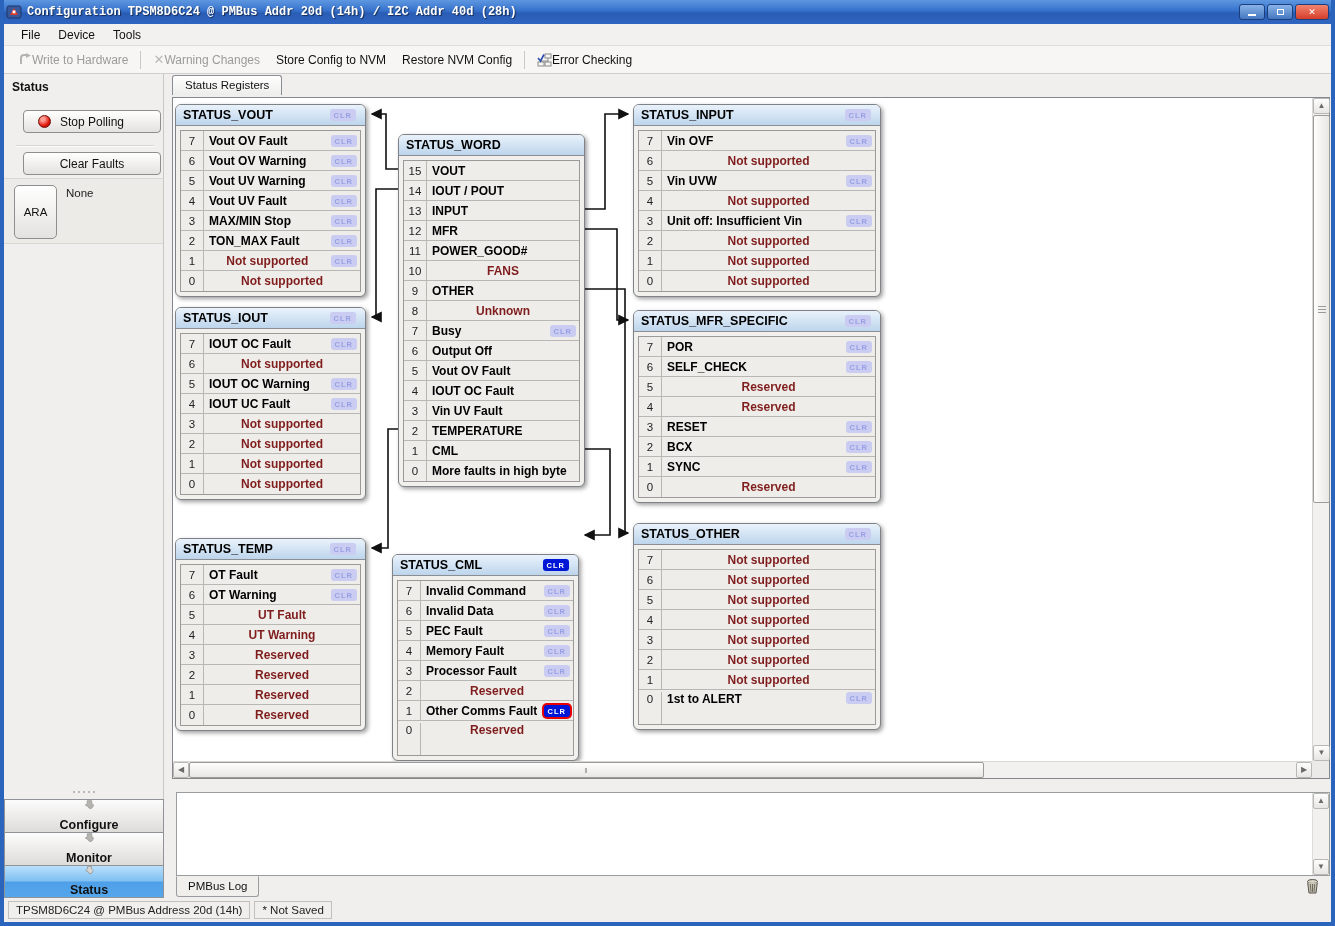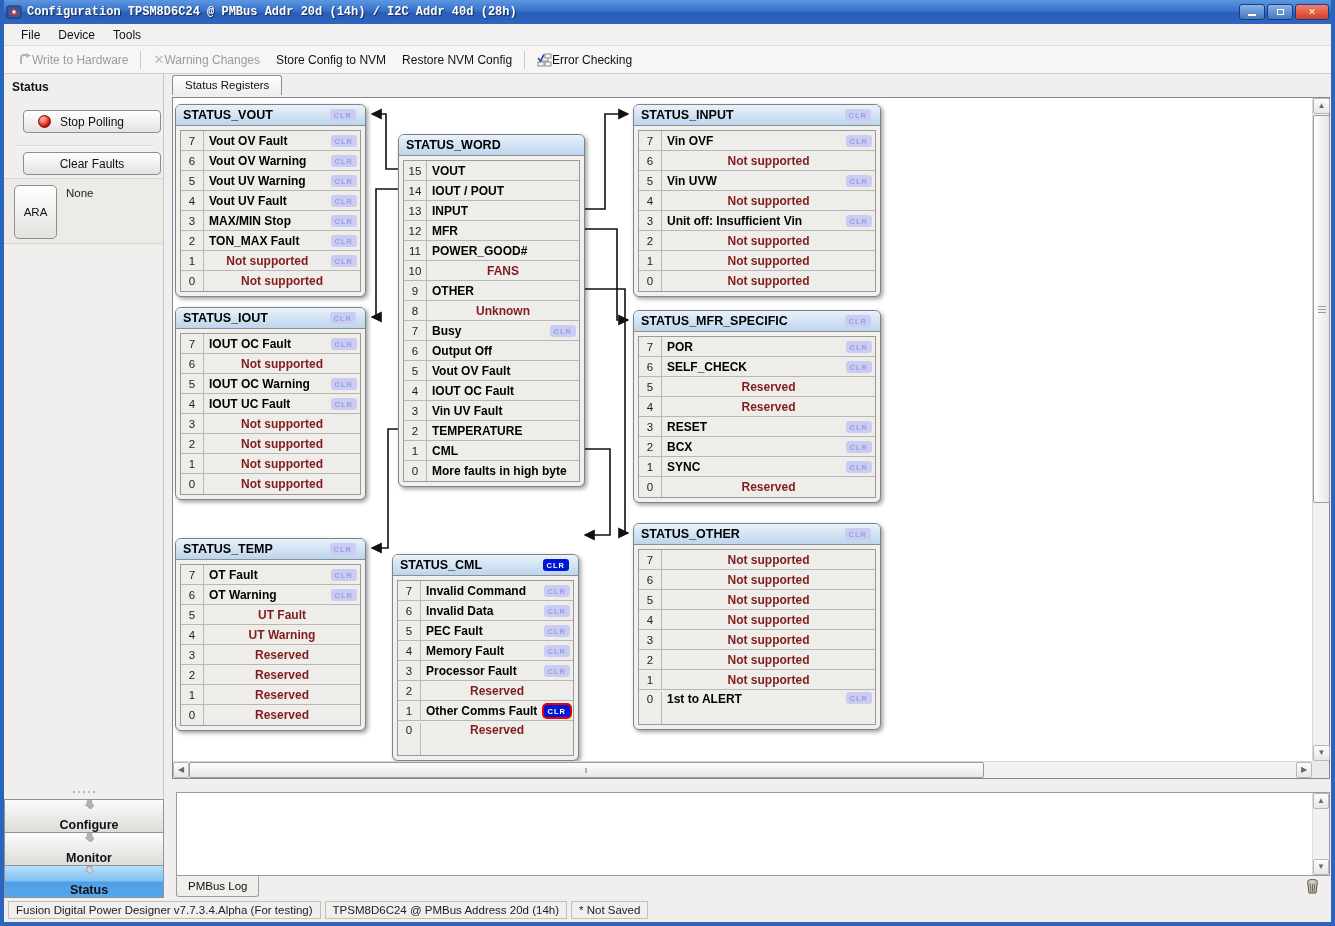--- a/index.html
+++ b/index.html
@@ -667,7 +667,6 @@
   </div>
 
   <div class="statusbar">
-    <span class="sb-cell">Fusion Digital Power Designer v7.7.3.4.Alpha (For testing)</span>
     <span class="sb-cell">TPSM8D6C24 @ PMBus Address 20d (14h)</span>
     <span class="sb-cell">* Not Saved</span>
   </div>

